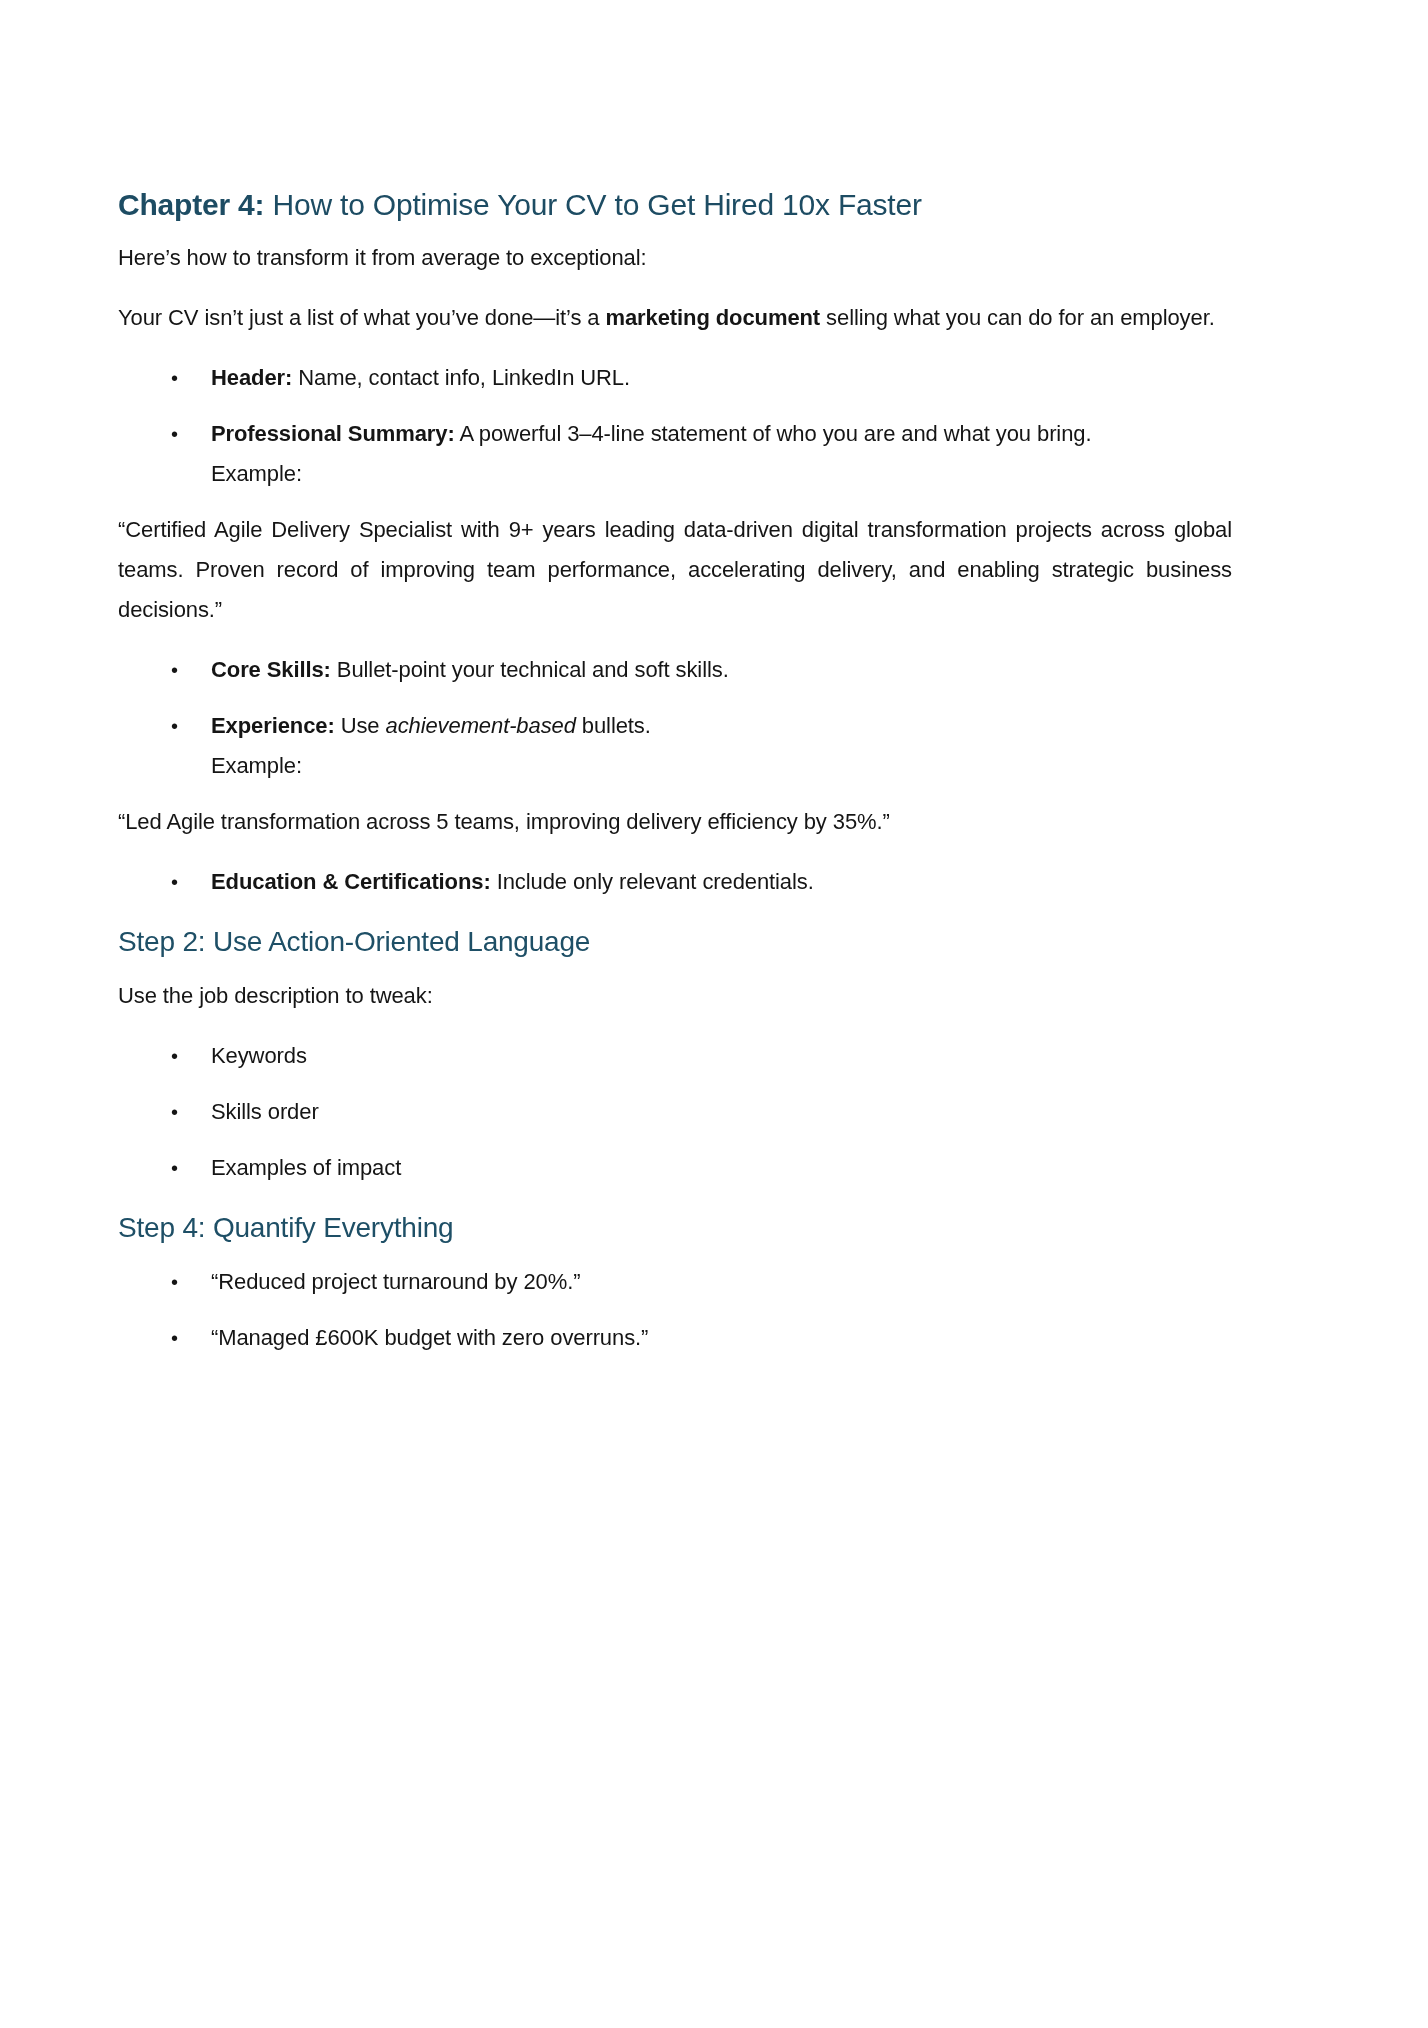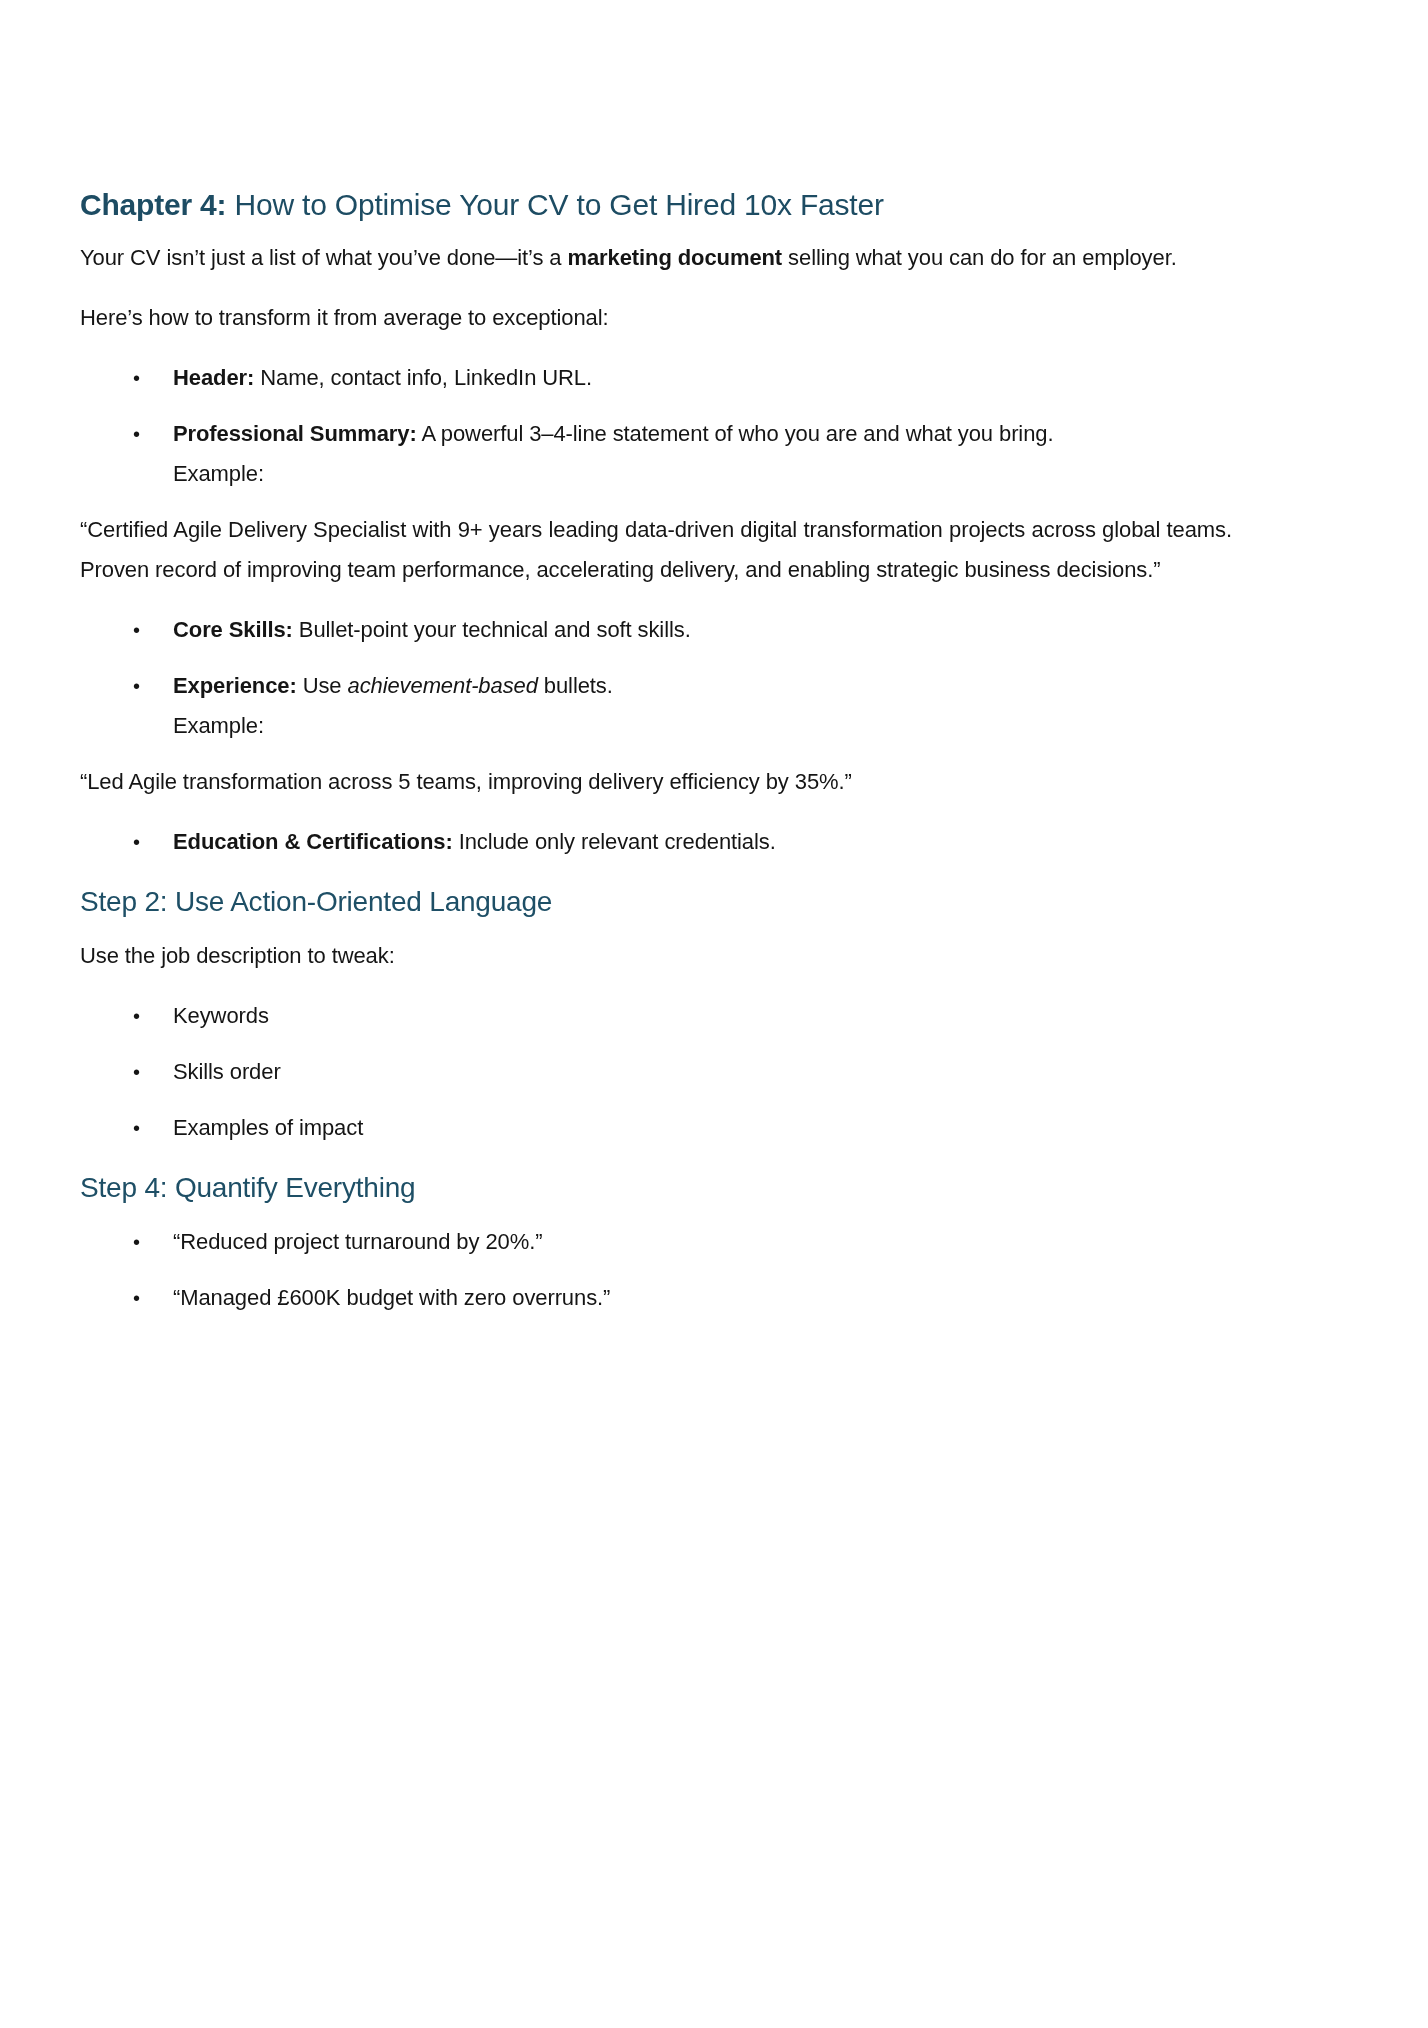--- a/index.html
+++ b/index.html
@@ -14,7 +14,7 @@
     background: #ffffff;
     overflow: hidden;
     box-sizing: border-box;
-    padding: 186px 168px 0 80px;
+    padding: 186px 168px 0 118px;
     font-family: "Liberation Sans", "DejaVu Sans", sans-serif;
     color: #151515;
     font-size: 22px;

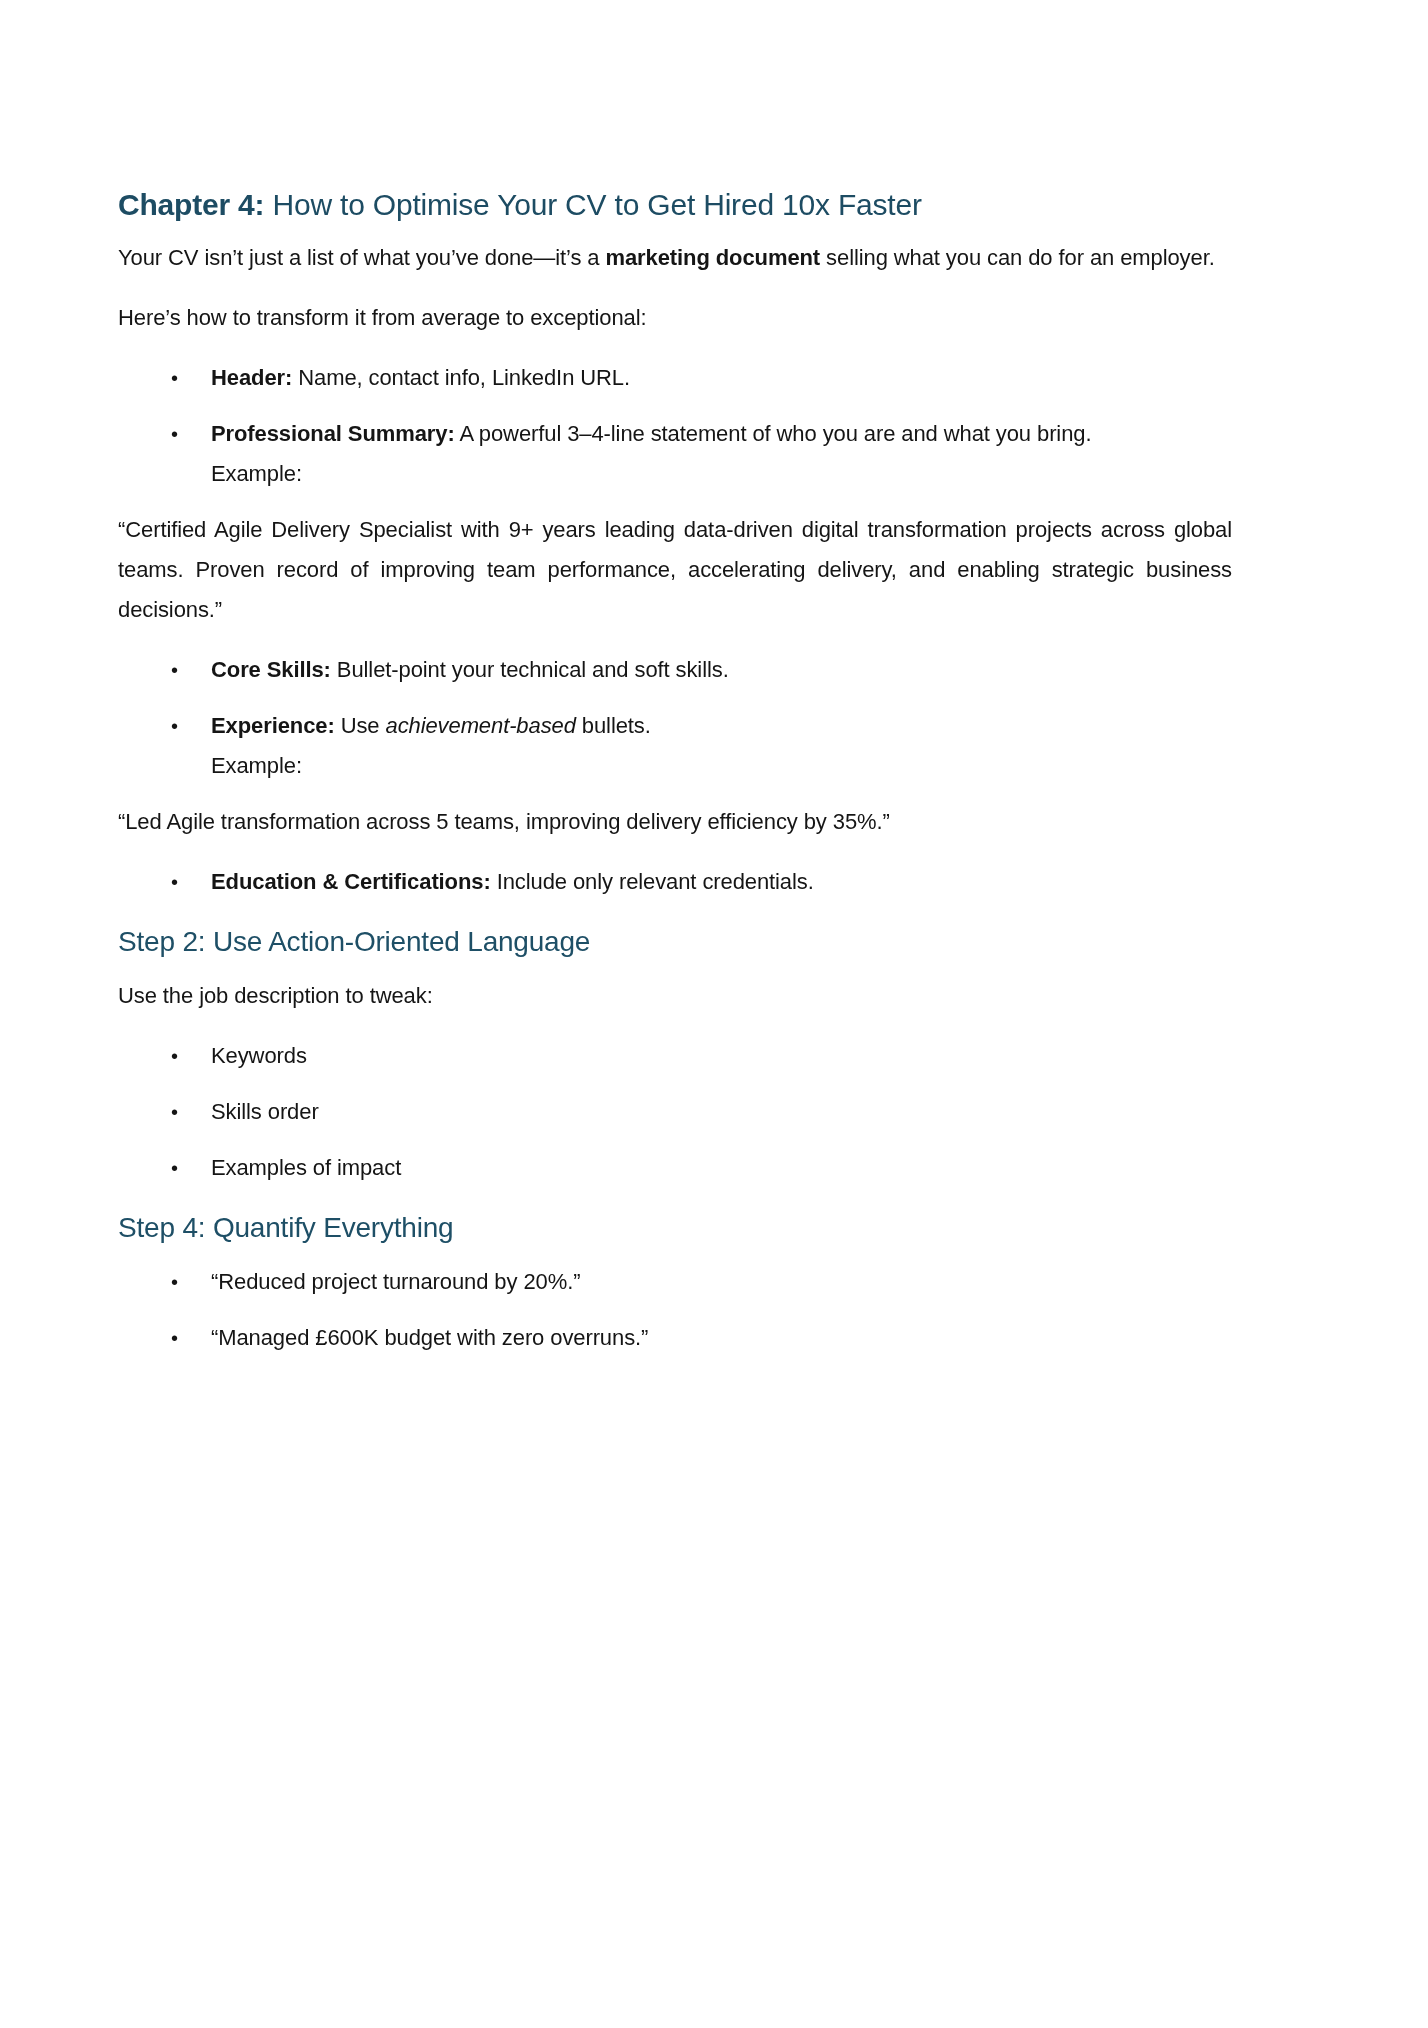--- a/index.html
+++ b/index.html
@@ -66,9 +66,9 @@
 
   <h1 class="chapter"><span class="chapter-prefix">Chapter 4:</span><span> How to Optimise Your CV to Get Hired 10x Faster</span></h1>
 
+  <p>Here’s how to transform it from average to exceptional:</p>
+
   <p><span>Your CV isn’t just a list of what you’ve done—it’s a </span><b>marketing document</b><span> selling what you can do for an employer.</span></p>
-
-  <p>Here’s how to transform it from average to exceptional:</p>
 
 
   <ul class="doc-list">

